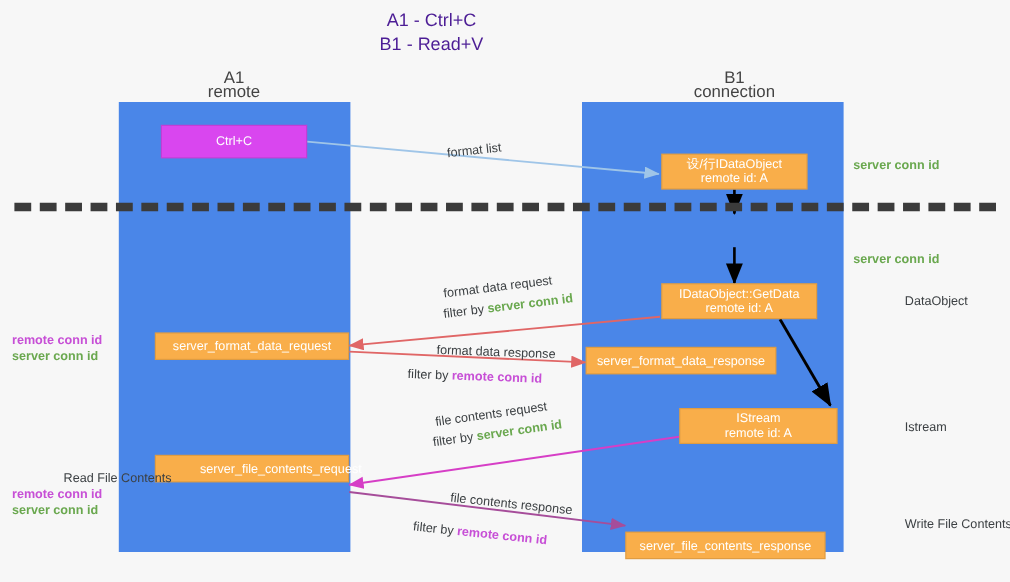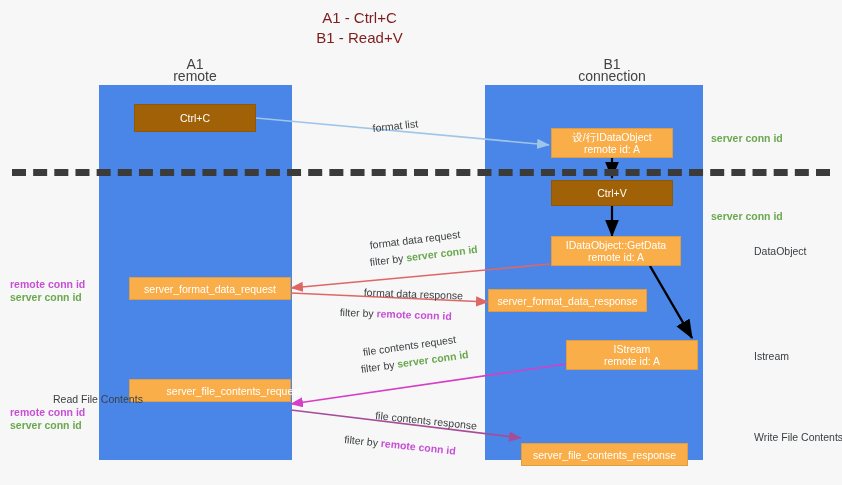--- a/index.html
+++ b/index.html
@@ -15,7 +15,7 @@
 
   .ttl{
     position:absolute;left:0;top:8px;width:719px;text-align:center;
-    font-size:15px;color:#7f1d1d;line-height:20px;
+    font-size:15px;color:#4c1d95;line-height:20px;
   }
   .ttl div{white-space:pre;}
 

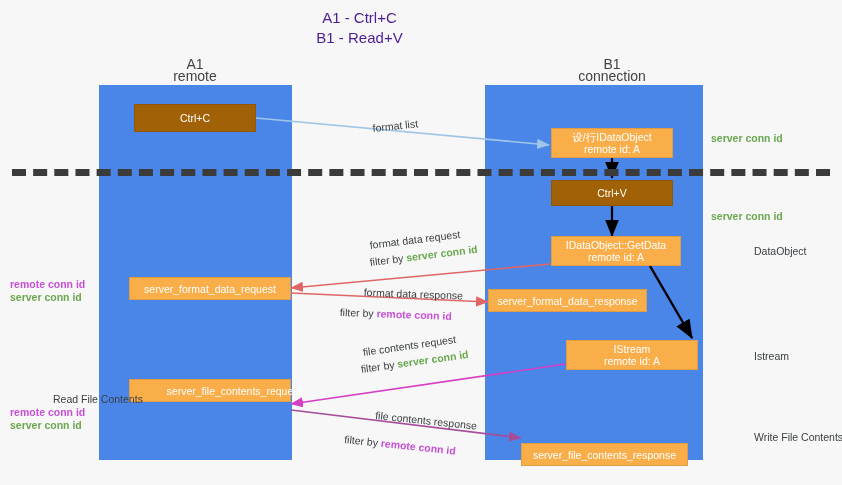--- a/index.html
+++ b/index.html
@@ -35,7 +35,7 @@
     color:#ffffff;font-size:10.5px;line-height:12px;text-align:center;
     border:1px solid rgba(0,0,0,.10);
   }
-  .node.green{background:#a16207;}
+  .node.green{background:#d946ef;}
   .node.orange{background:#f9ae4a;}
   .node .l2{display:block;}
 

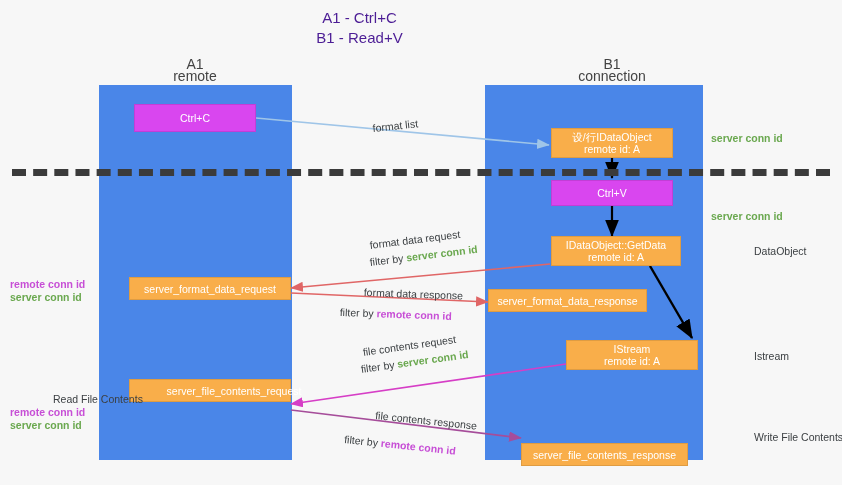--- a/index.html
+++ b/index.html
@@ -129,9 +129,6 @@
     <span class="l2">remote id: A</span>
   </div>
 
-  <div class="node green" style="left:551px;top:180px;width:122px;height:26px;">
-    <span>Ctrl+V</span>
-  </div>
 
   <div class="node orange" style="left:551px;top:236px;width:130px;height:30px;">
     <span>IDataObject::GetData</span>

